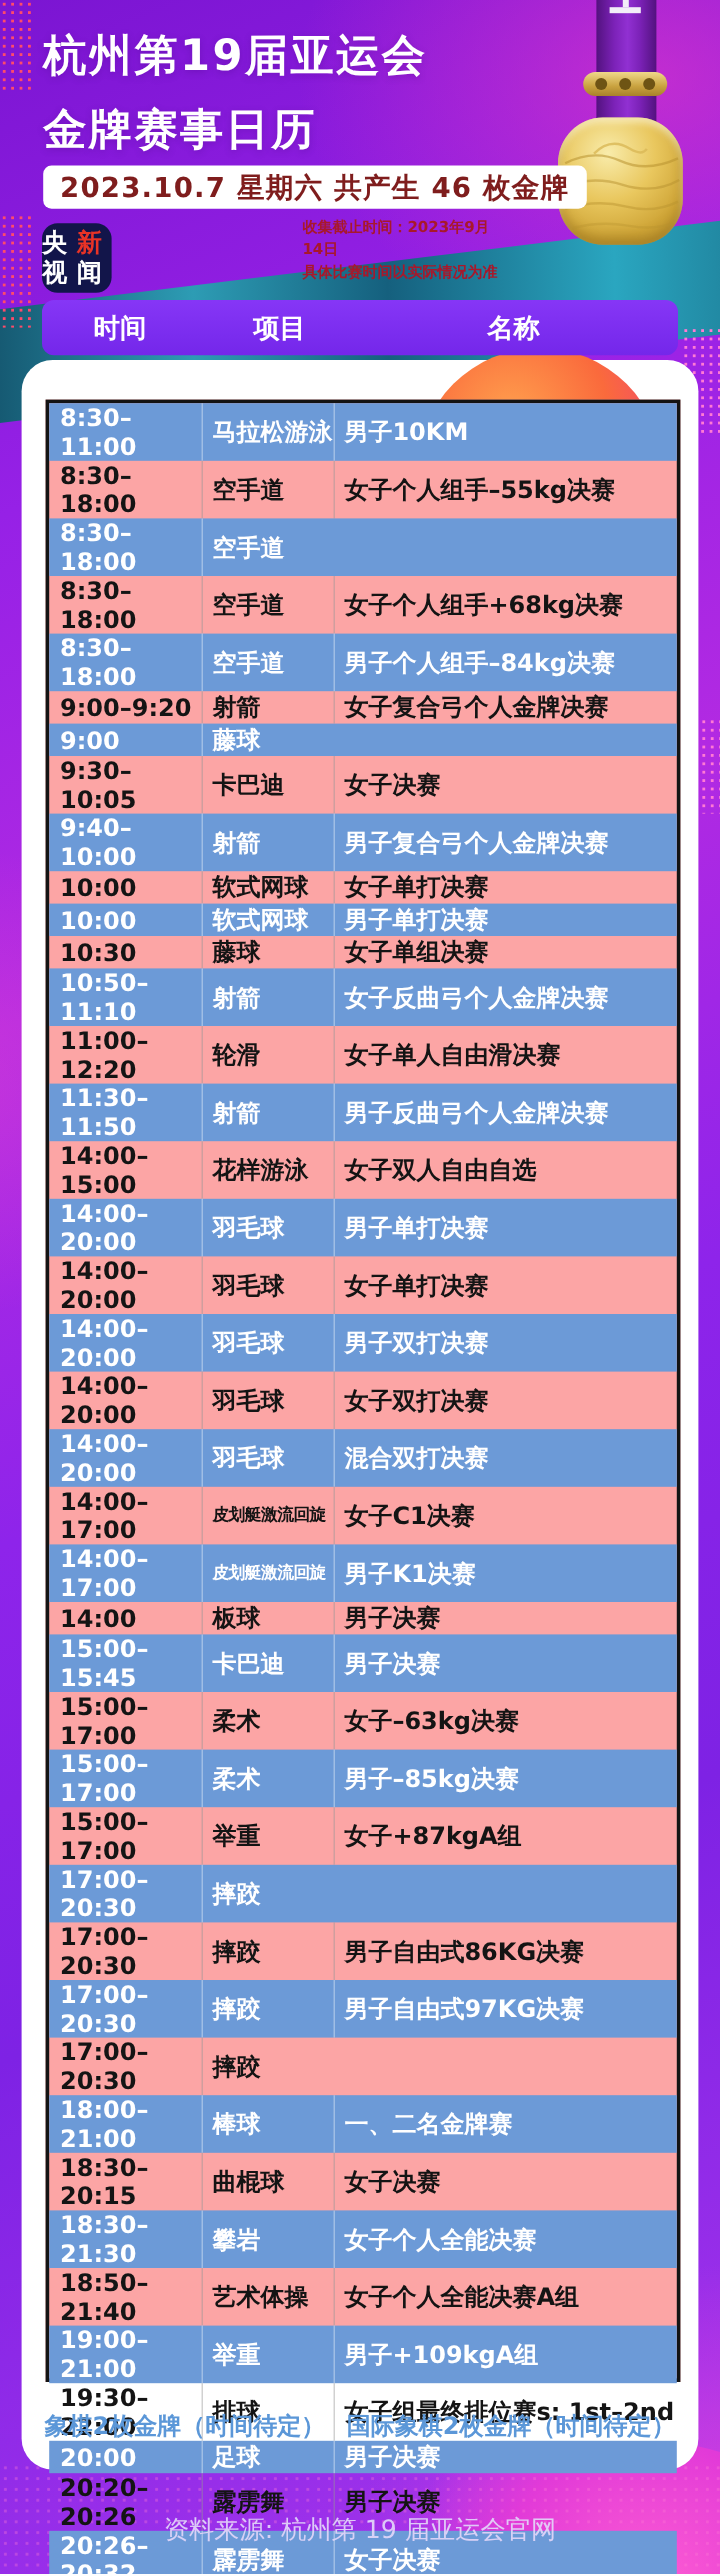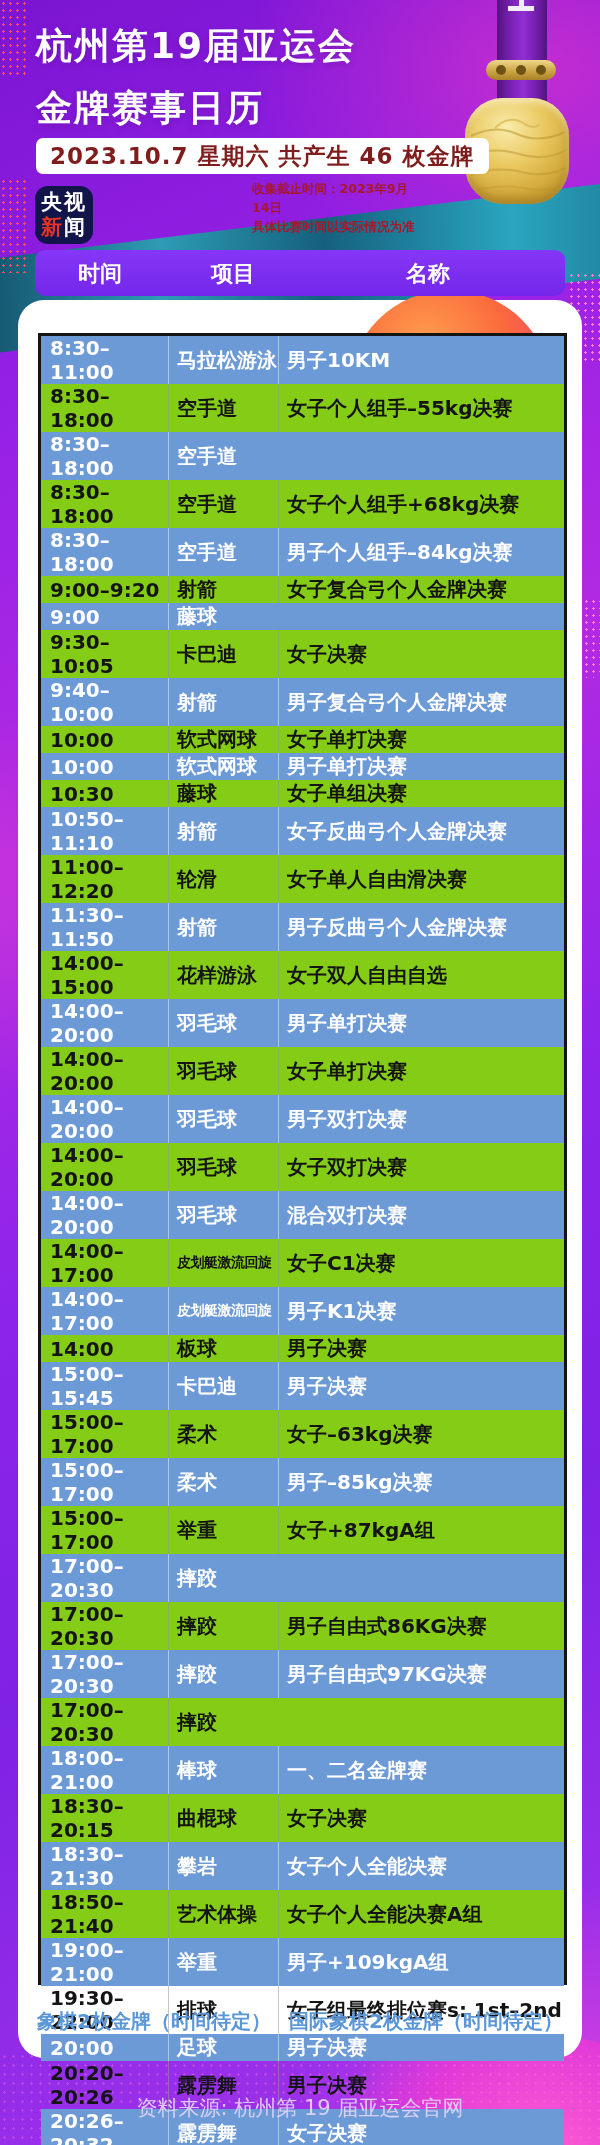--- a/index.html
+++ b/index.html
@@ -62,7 +62,7 @@
   .notes{left:252px;top:179px;width:166px;text-align:left;font-size:12.5px;font-weight:700;color:#a8182b;line-height:19px;}
   .logo{
     left:35px;top:186px;width:58px;height:58px;background:#12154a;border-radius:13px;
-    display:flex;flex-direction:column;align-items:center;justify-content:center;
+    display:flex;flex-direction:row;align-items:center;justify-content:center;
     color:#fff;font-weight:900;font-size:21px;line-height:25px;letter-spacing:2px;
   }
   .logo .xin{color:#e93326;}

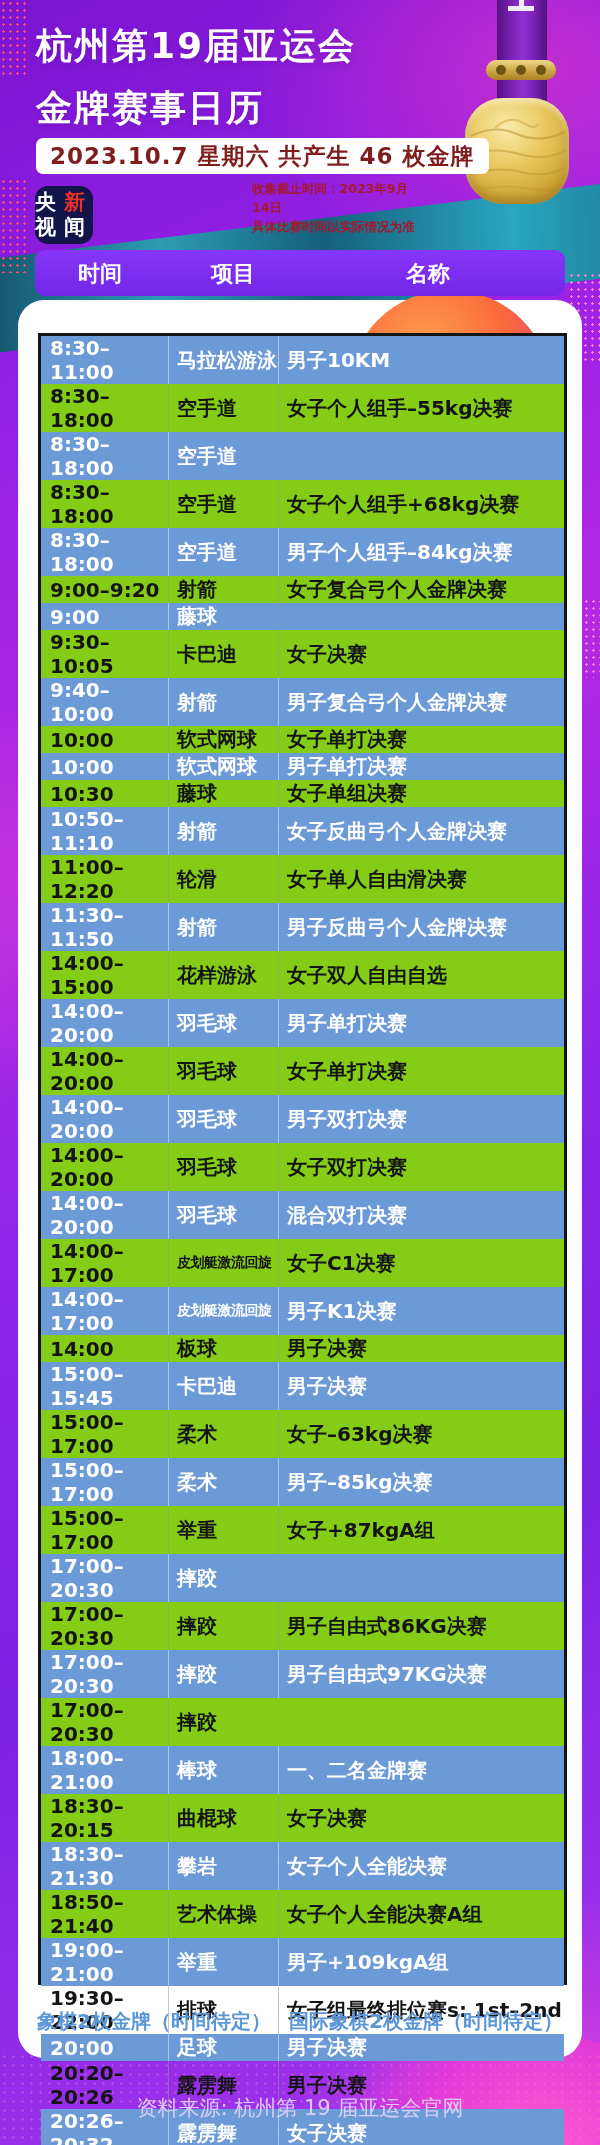--- a/index.html
+++ b/index.html
@@ -80,7 +80,7 @@
   .c1{left:43px;} .c2{left:176px;} .c3{left:371px;}
   .tablewrap{
     left:38px;top:333px;width:529px;height:1652px;box-sizing:border-box;
-    border:3px solid #141414;background:#84cc16;display:flex;flex-direction:column;
+    border:3px solid #141414;background:#fca5a5;display:flex;flex-direction:column;
   }
   .row{display:flex;flex:1;align-items:center;font-weight:700;font-size:20px;color:#141414;}
   .row.blue{background:#6c9ad7;color:#fff;}

